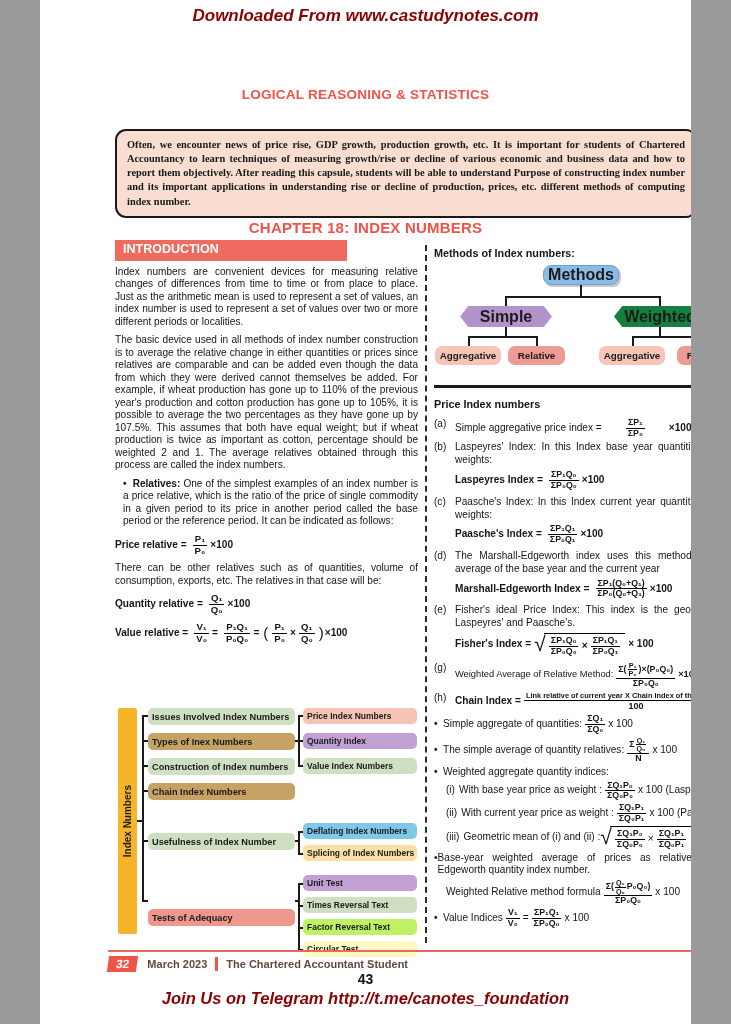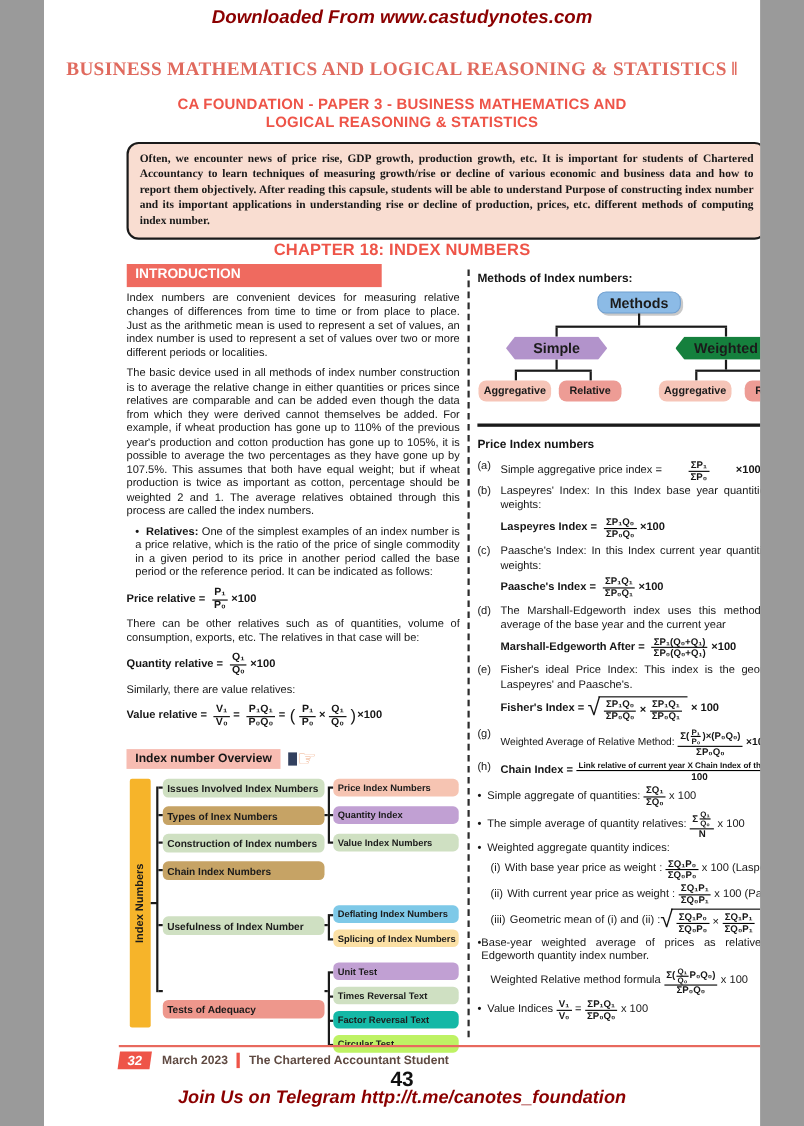--- a/index.html
+++ b/index.html
@@ -130,9 +130,6 @@
 
   <div class="banner-top">Downloaded From www.castudynotes.com</div>
 
-  <div class="main-title">
-    <span>BUSINESS MATHEMATICS AND LOGICAL REASONING &amp; STATISTICS</span><span class="mark">‖</span>
-  </div>
   <div class="subtitle">
     <div>CA FOUNDATION - PAPER 3 - BUSINESS MATHEMATICS AND</div>
     <div>LOGICAL REASONING &amp; STATISTICS</div>

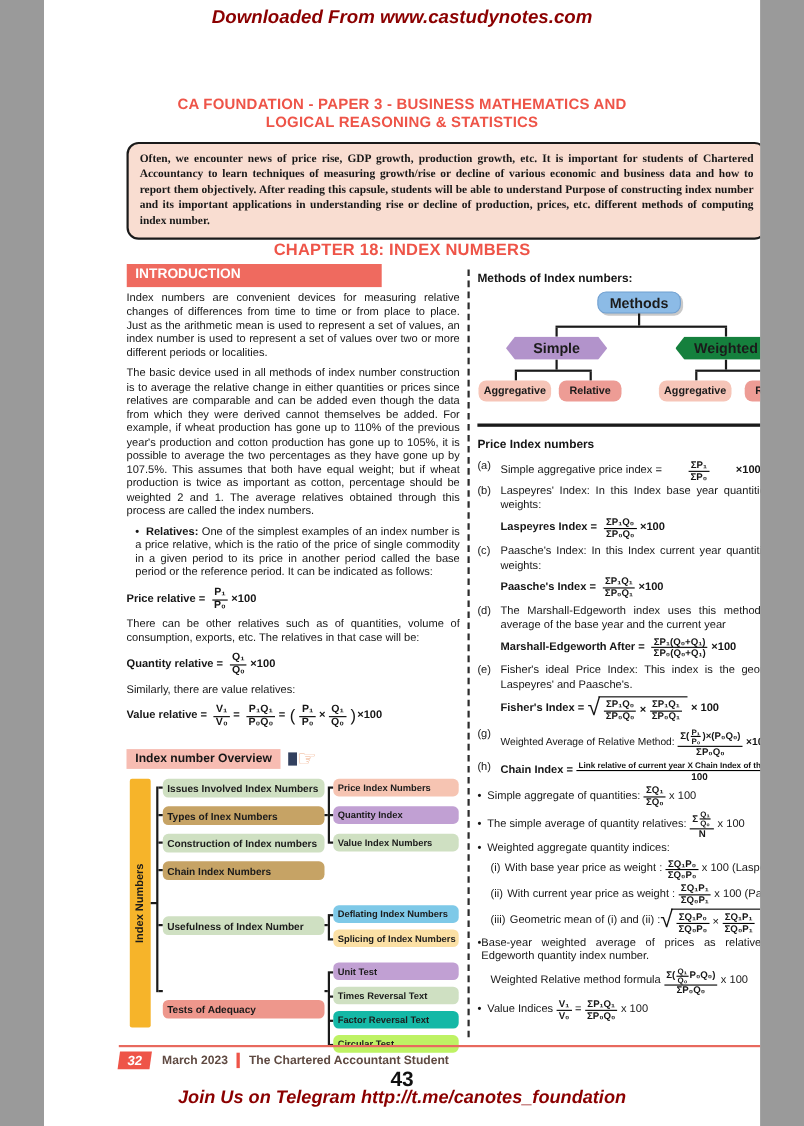--- a/index.html
+++ b/index.html
@@ -131,7 +131,6 @@
   <div class="banner-top">Downloaded From www.castudynotes.com</div>
 
   <div class="subtitle">
-    <div>CA FOUNDATION - PAPER 3 - BUSINESS MATHEMATICS AND</div>
     <div>LOGICAL REASONING &amp; STATISTICS</div>
   </div>
 

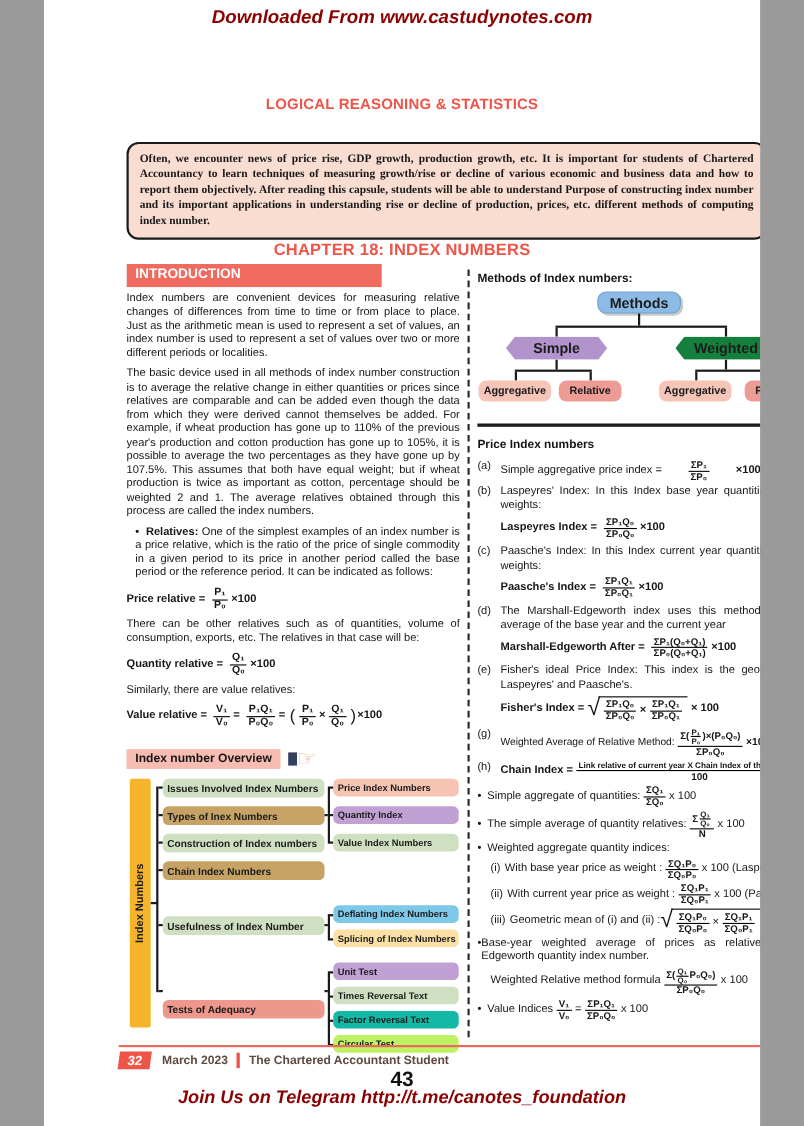--- a/index.html
+++ b/index.html
@@ -82,7 +82,7 @@
   
   .methods-label{position:absolute;left:394px;top:247px;font-weight:bold;font-size:10.8px;}
   .fc-node{position:absolute;display:flex;align-items:center;justify-content:center;
-     font-weight:bold;font-size:13px;color:#1b1b1b;box-sizing:border-box;}
+     font-weight:bold;font-size:16px;color:#1b1b1b;box-sizing:border-box;}
   .fc-methods{left:503px;top:265px;width:76px;height:20px;background:#8cbbe6;
      border:1px solid #6f9fd0;border-radius:8px;box-shadow:2px 2px 0 #c9c9c9;}
   .fc-hex-purple{left:420px;top:306px;width:92px;height:21px;background:#b293cb;

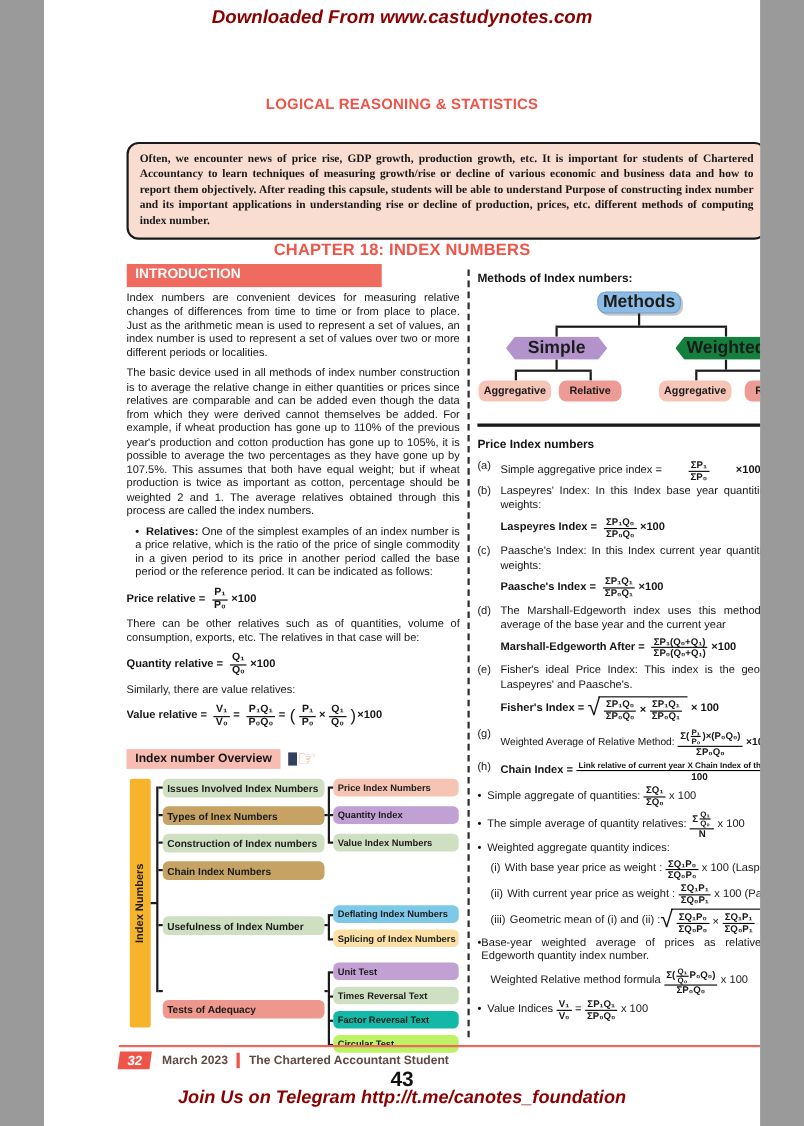--- a/index.html
+++ b/index.html
@@ -348,7 +348,7 @@
       <span class="pbody">The Marshall-Edgeworth index uses this method by taking the average of the base year and the current year</span>
     </div>
     <div class="pform">
-      <span class="gap">Marshall-Edgeworth After =</span>
+      <span class="gap">Marshall-Edgeworth Index =</span>
       <span class="fr">
         <span class="n">ΣP₁(Q₀+Q₁)</span>
         <span class="d">ΣP₀(Q₀+Q₁)</span>

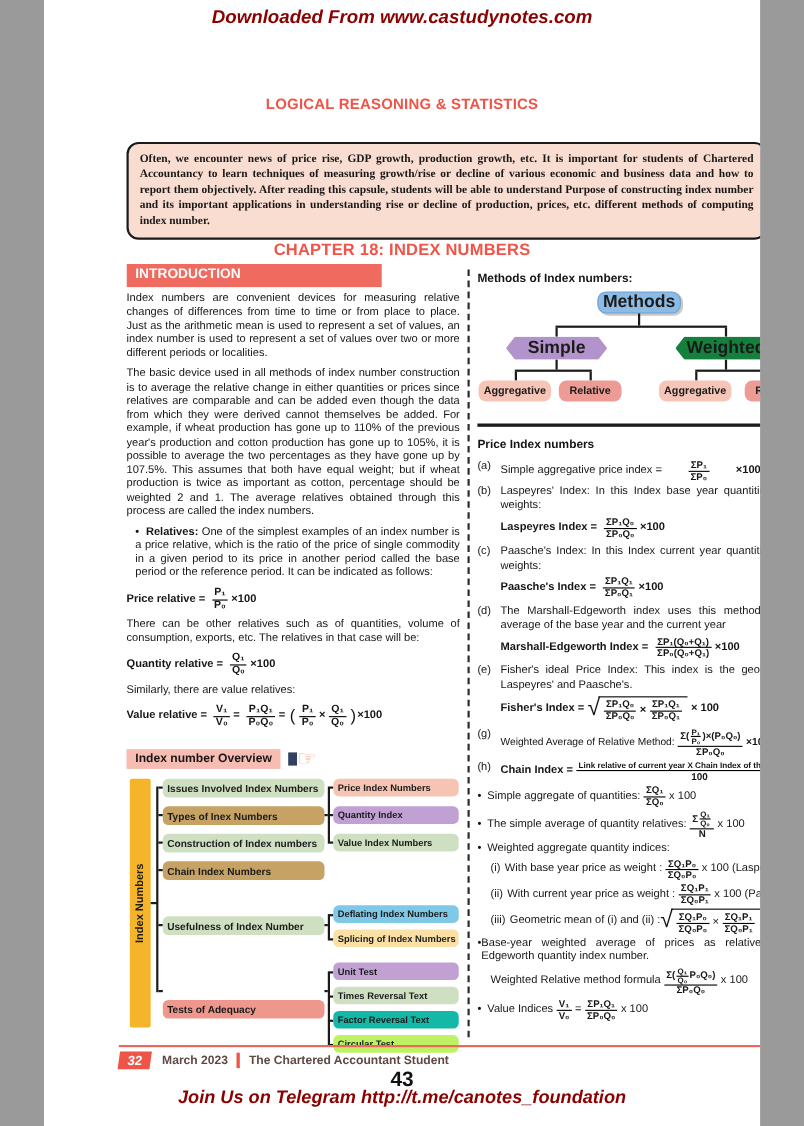--- a/index.html
+++ b/index.html
@@ -166,7 +166,6 @@
       </span>
       <span>×100</span>
     </div>
-    <p>Similarly, there are value relatives:</p>
     <div class="frow">
       <span class="gap">Value relative =</span>
       <span class="fr fr-big">

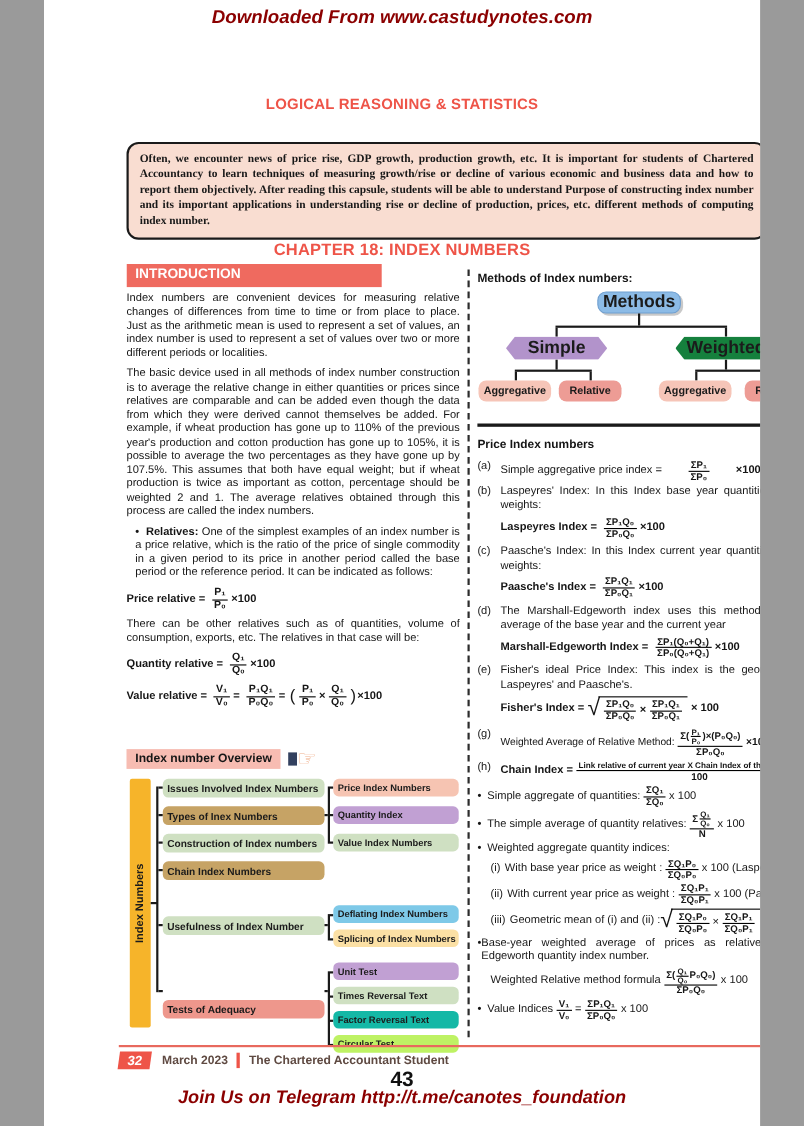--- a/index.html
+++ b/index.html
@@ -193,11 +193,6 @@
     </div>
   </div>
 
-  <div class="overview-label">
-    <span class="ov-box">Index number Overview</span>
-    <span class="hand-sleeve"></span>
-    <span class="hand">☞</span>
-  </div>
 
   <div class="tree">
     <div class="bar">

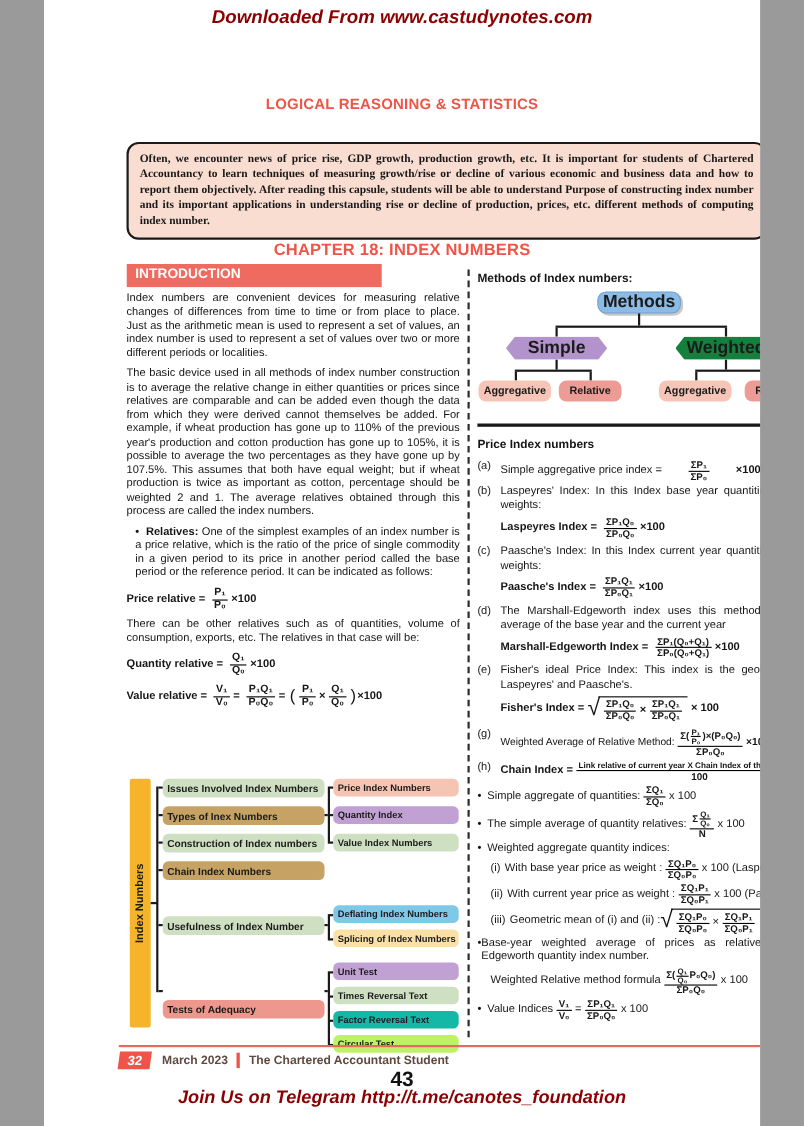--- a/index.html
+++ b/index.html
@@ -75,7 +75,7 @@
   .bg-peach{background:#f6c4b2;}
   .bg-purple{background:#c1a0d3;}
   .bg-blue{background:#7ec9e8;}
-  .bg-lblue{background:#14b8a6;}
+  .bg-lblue{background:#bef264;}
   .bg-cream{background:#fbe0a5;}
   .bg-ltan{background:#bef264;}
 

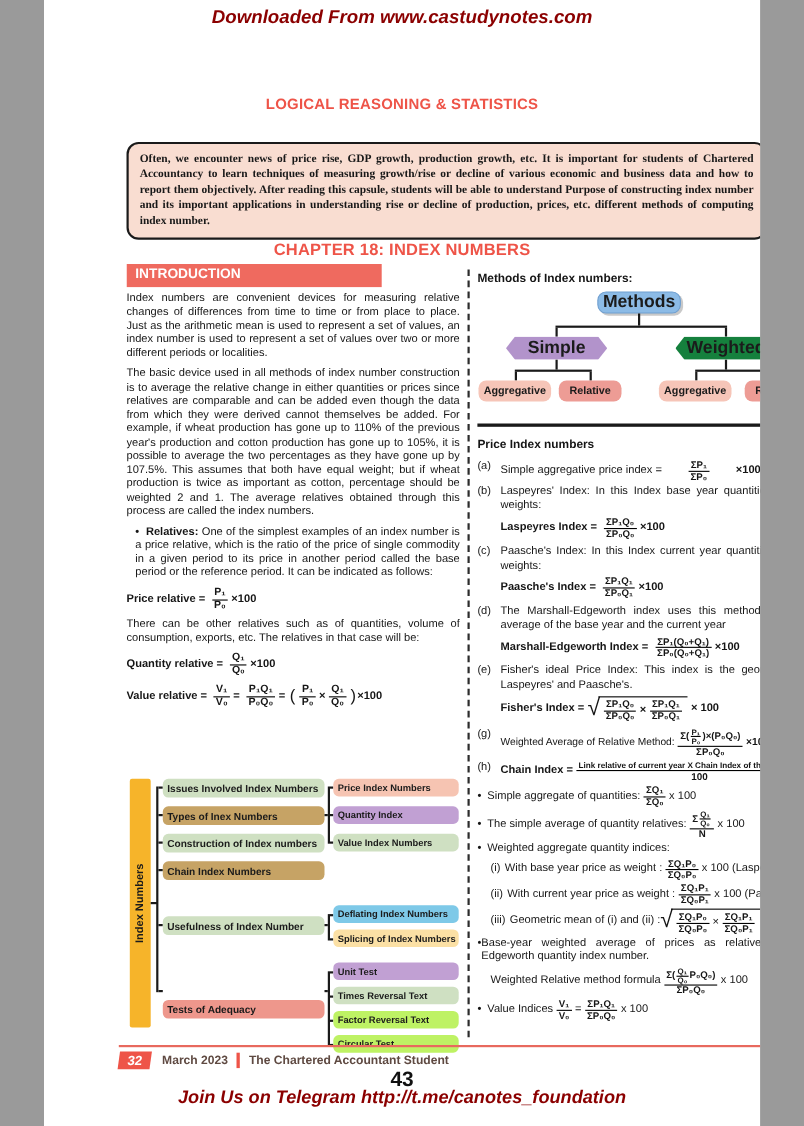--- a/index.html
+++ b/index.html
@@ -77,7 +77,7 @@
   .bg-blue{background:#7ec9e8;}
   .bg-lblue{background:#bef264;}
   .bg-cream{background:#fbe0a5;}
-  .bg-ltan{background:#bef264;}
+  .bg-ltan{background:#fef9c3;}
 
   
   .methods-label{position:absolute;left:394px;top:247px;font-weight:bold;font-size:10.8px;}

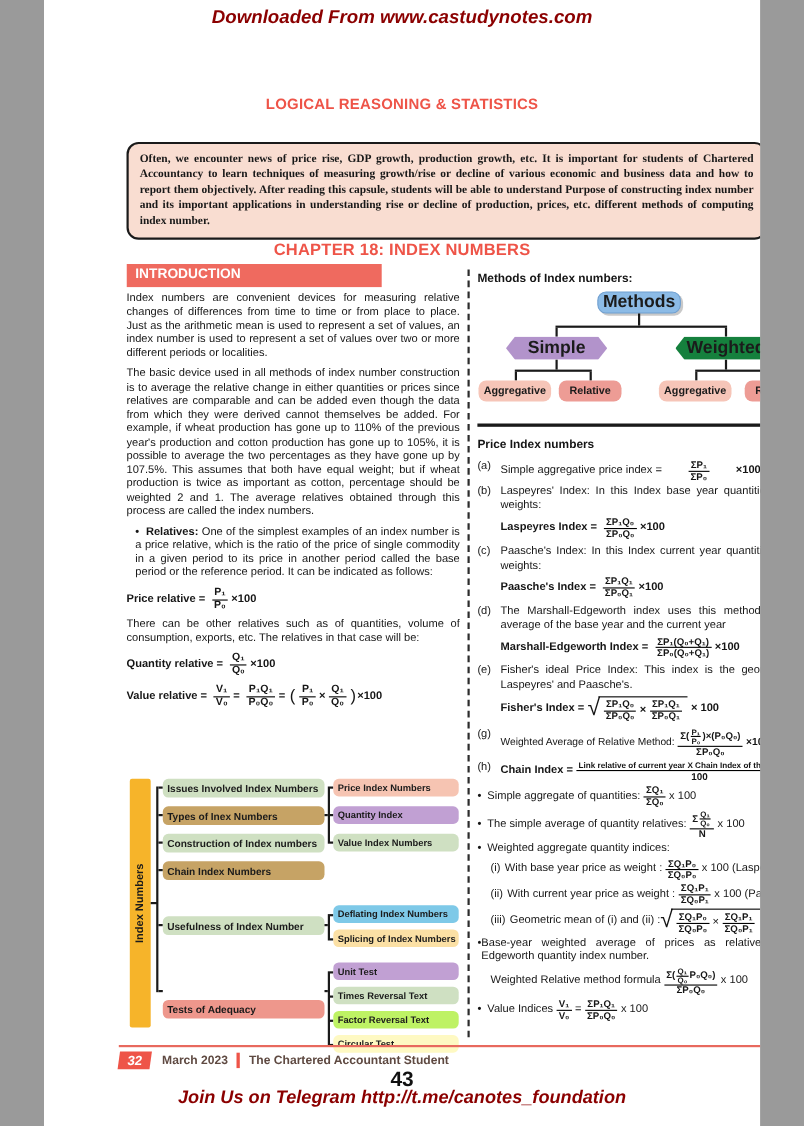--- a/index.html
+++ b/index.html
@@ -121,7 +121,7 @@
   .fsep{width:3px;height:14px;background:#ee5448;margin-right:8px;}
   .fjournal{color:#5f4a42;font-weight:bold;}
   .pageno{position:absolute;top:971px;left:0;width:100%;text-align:center;font-weight:bold;
-     font-size:19px;color:#111;}
+     font-size:14px;color:#111;}
 </style>
 </head>
 <body>

